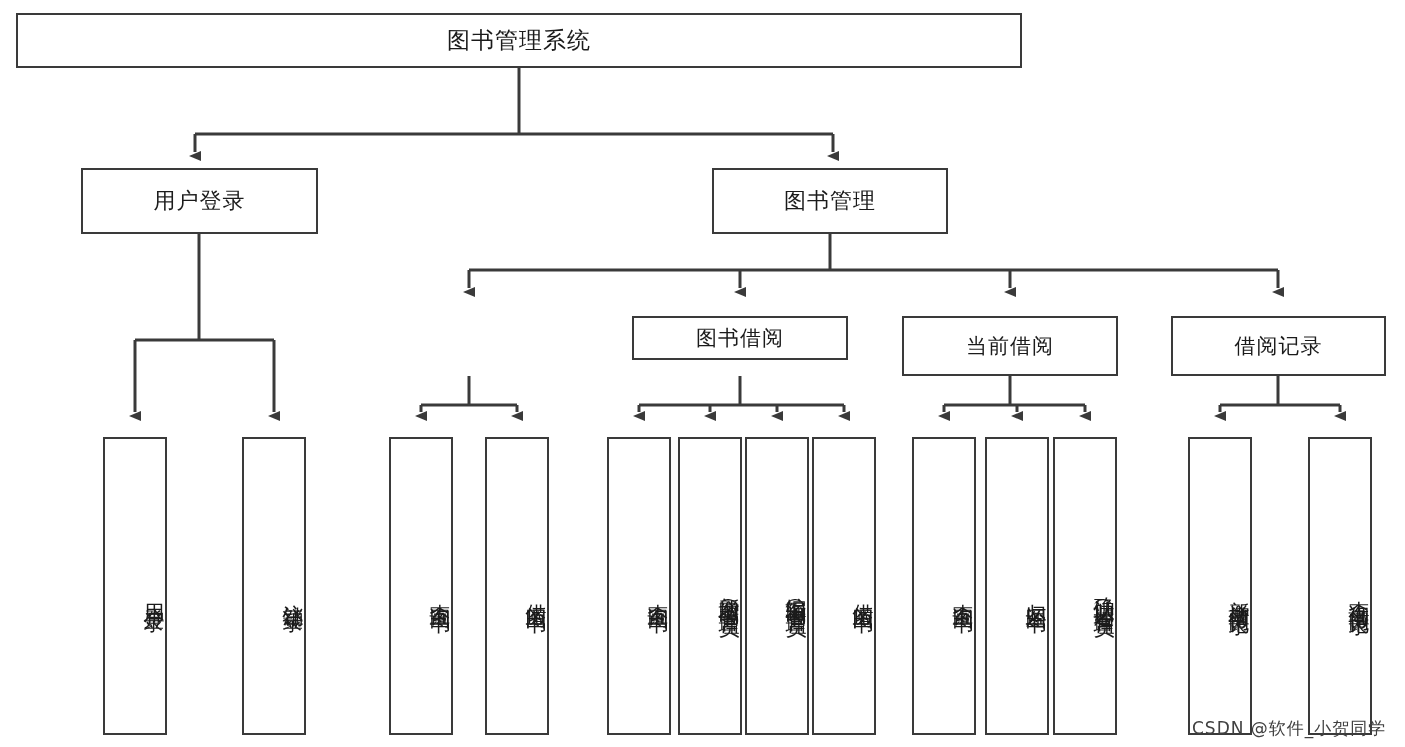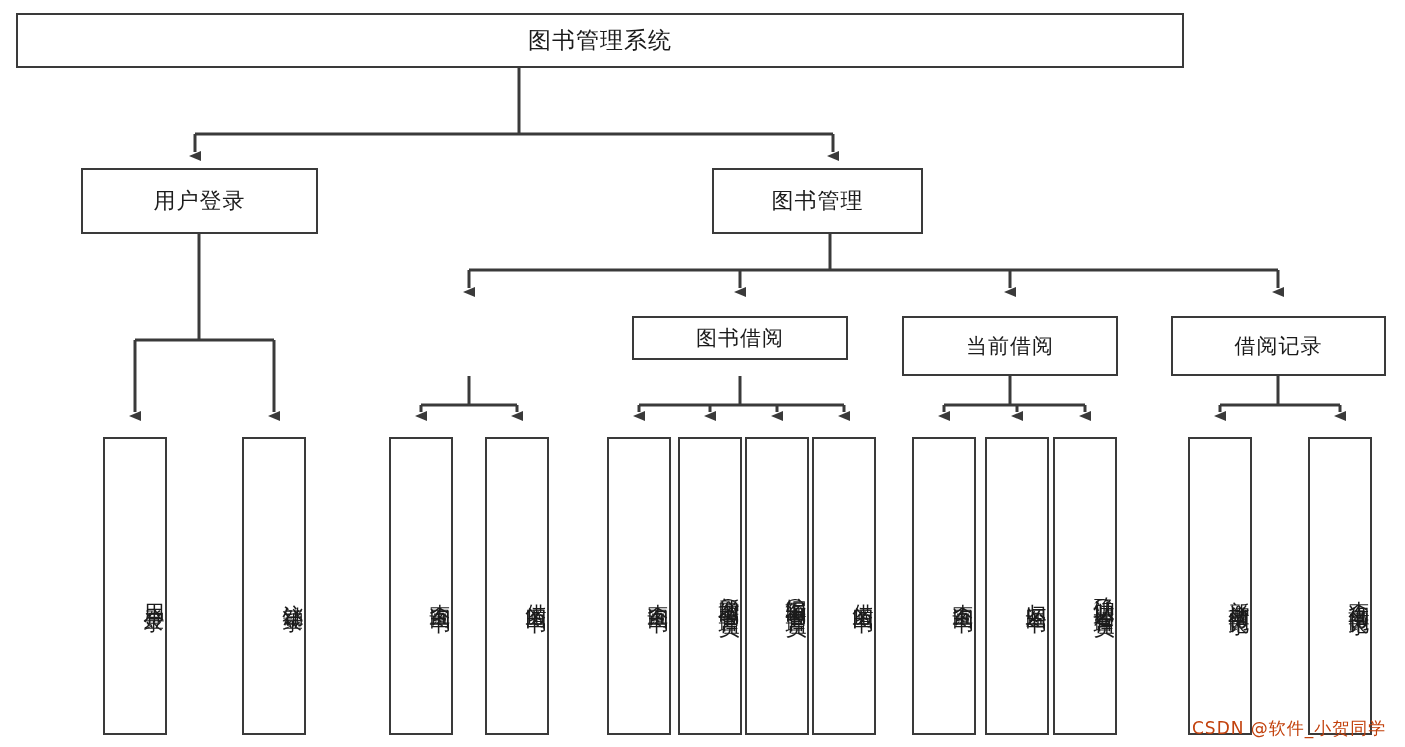--- a/index.html
+++ b/index.html
@@ -124,7 +124,7 @@
     </g>
   </svg>
 
-  <div class="node root" style="left: 16px; top: 13px; width: 1168px; height: 55px;">
+  <div class="node root" style="left: 16px; top: 13px; width: 1006px; height: 55px;">
     <span class="txt">图书管理系统</span>
   </div>
 

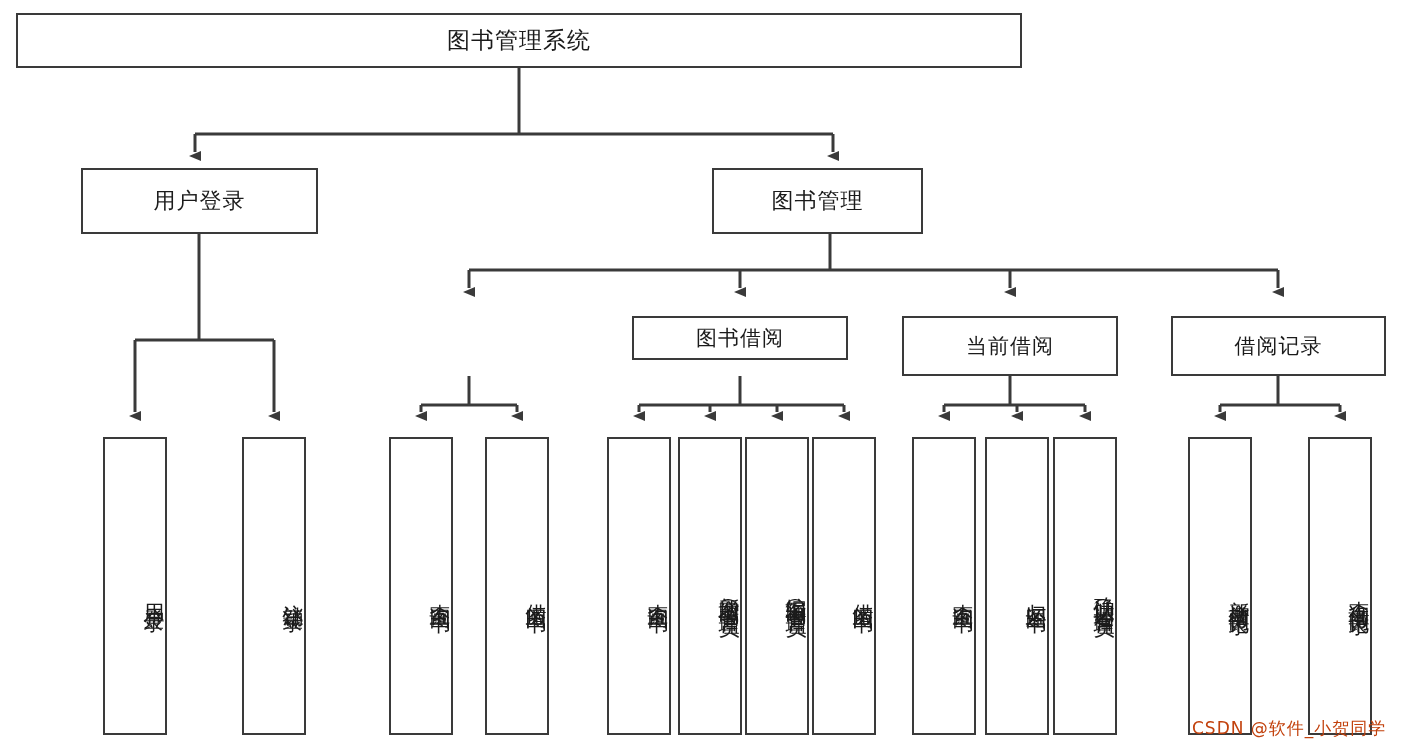--- a/index.html
+++ b/index.html
@@ -131,7 +131,7 @@
   <div class="node lvl1" style="left: 81px; top: 168px; width: 237px; height: 66px;">
     <span class="txt">用户登录</span>
   </div>
-  <div class="node lvl1" style="left: 712px; top: 168px; width: 211px; height: 66px;">
+  <div class="node lvl1" style="left: 712px; top: 168px; width: 236px; height: 66px;">
     <span class="txt">图书管理</span>
   </div>
 

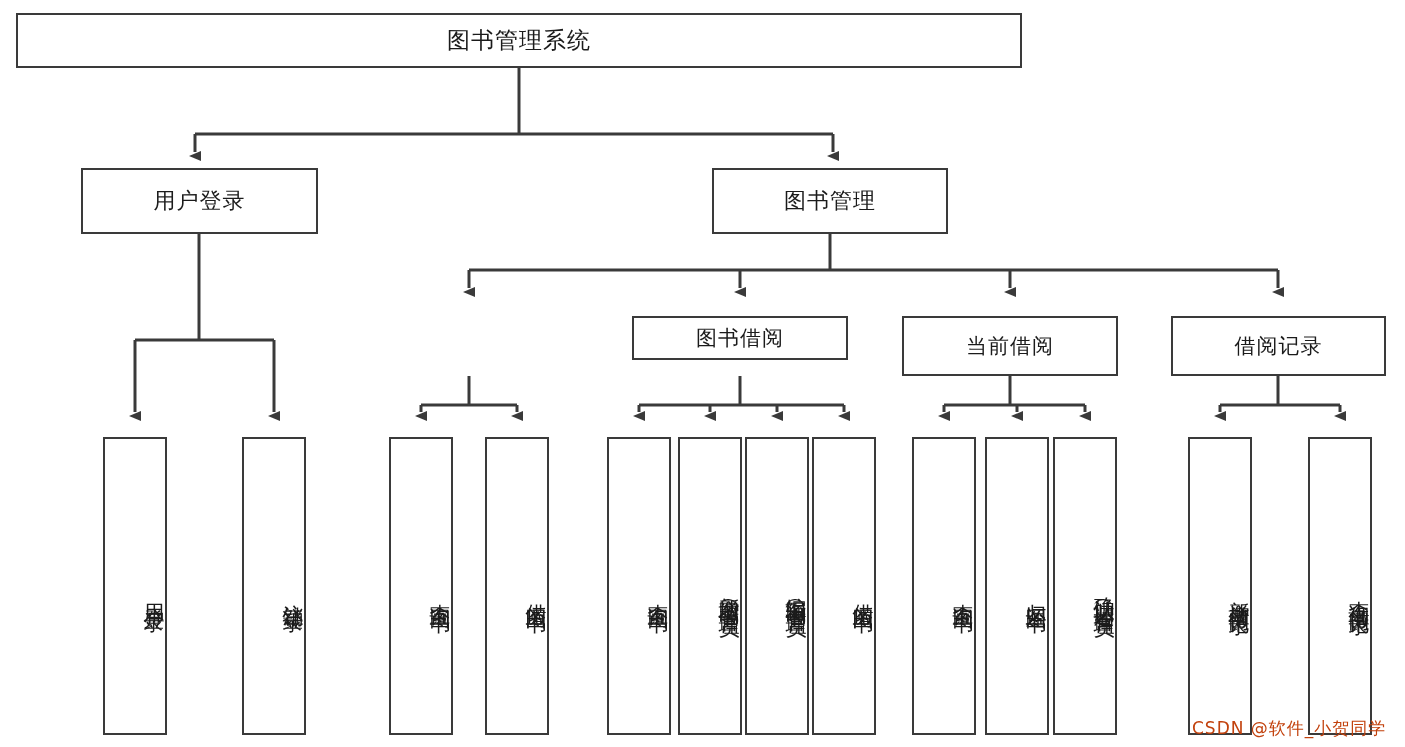--- a/index.html
+++ b/index.html
@@ -63,7 +63,7 @@
   #watermark {
     position: absolute;
     font-size: 17px;
-    color: #c2410c;
+    color: #404040;
     letter-spacing: 1px;
     white-space: nowrap;
     user-select: none;

